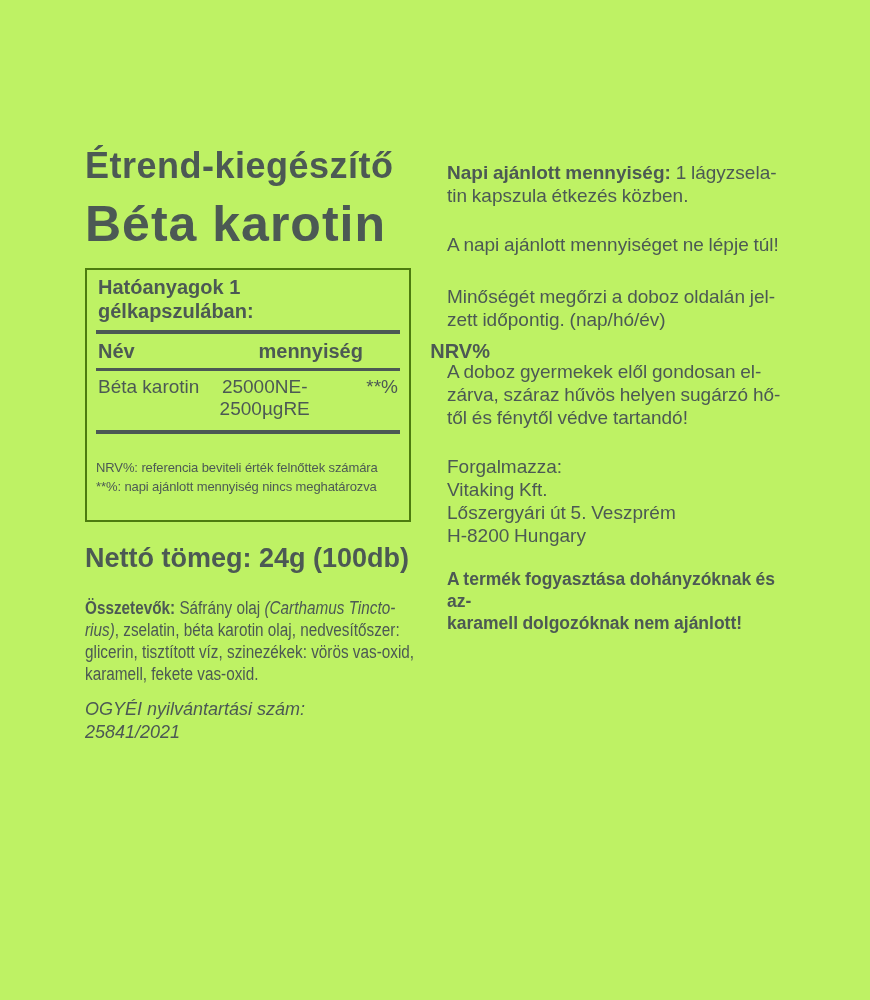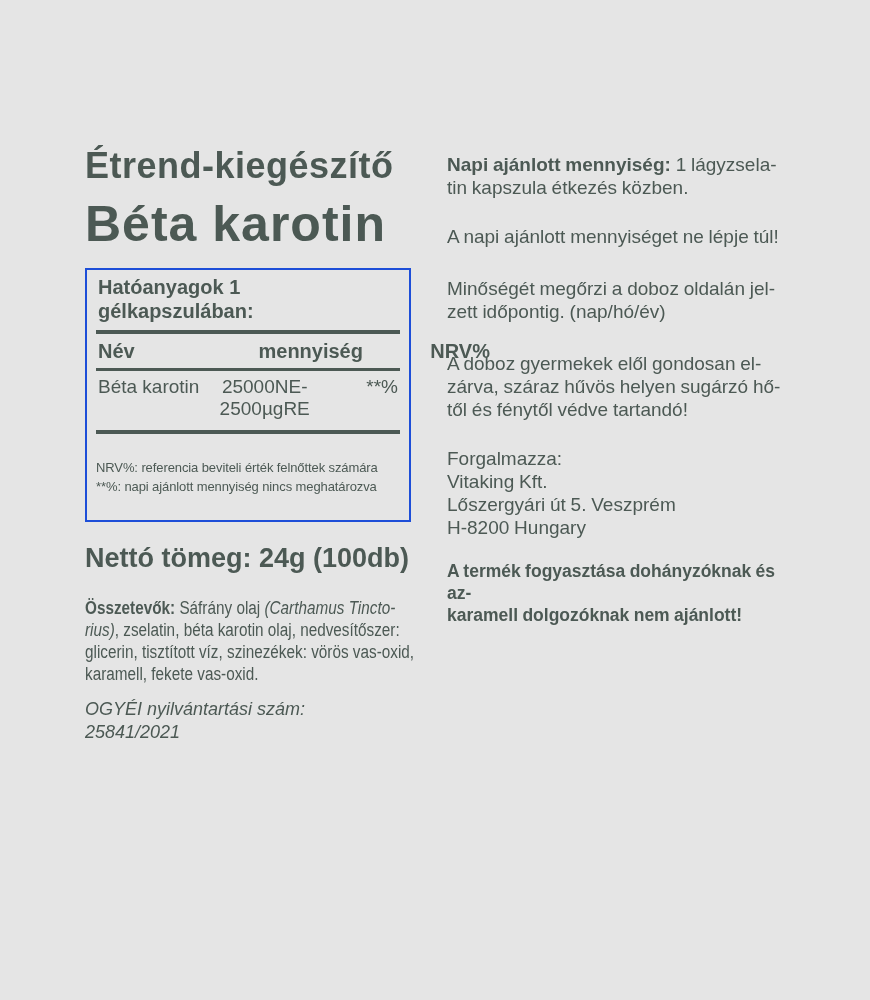--- a/index.html
+++ b/index.html
@@ -7,7 +7,7 @@
   .sheet {
     position: relative; width: 870px; height: 1000px;
     font-family: "Liberation Sans", sans-serif;
-    color: #4c5954; background: #e5e5e5;
+    color: #4c5954; background: #bef264;
   }
   .col-left  { position: absolute; left: 85px;  top: 0; width: 326px; }
   .col-right { position: absolute; left: 447px; top: 0; width: 350px; }

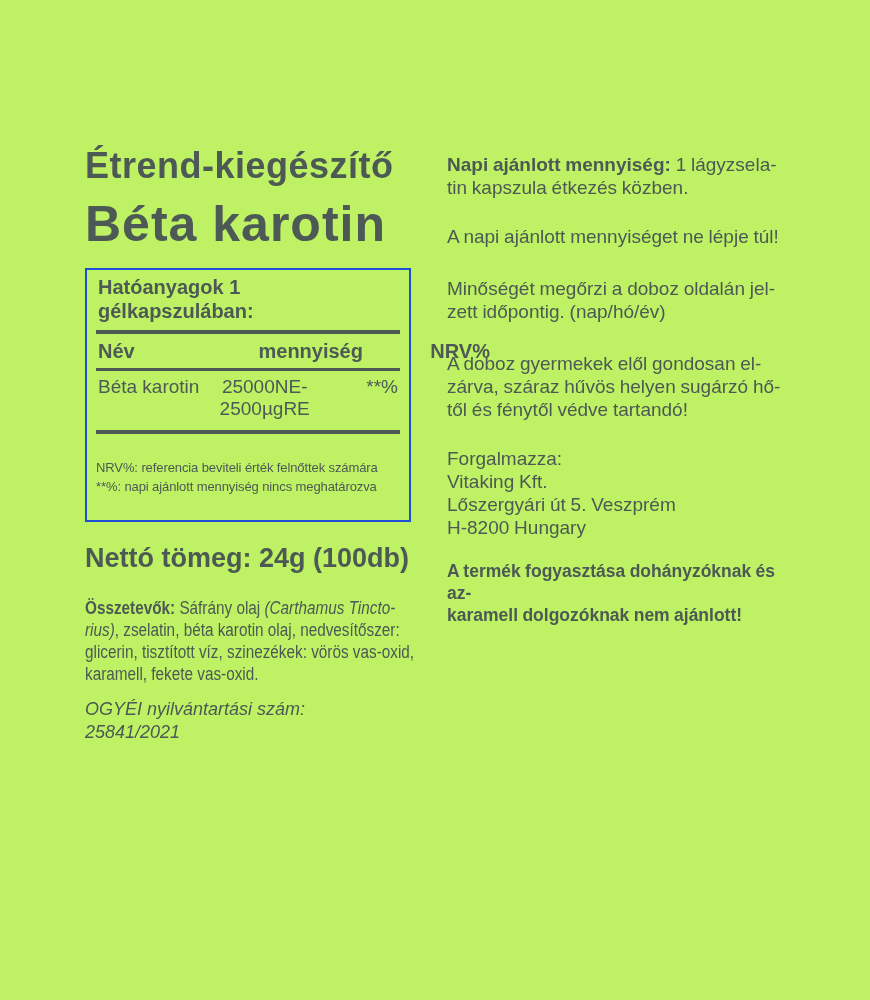--- a/index.html
+++ b/index.html
@@ -10,7 +10,7 @@
     color: #4c5954; background: #bef264;
   }
   .col-left  { position: absolute; left: 85px;  top: 0; width: 326px; }
-  .col-right { position: absolute; left: 447px; top: 0; width: 350px; }
+  .col-right { position: absolute; left: 447px; top: 8px; width: 350px; }
 
   
   .category {

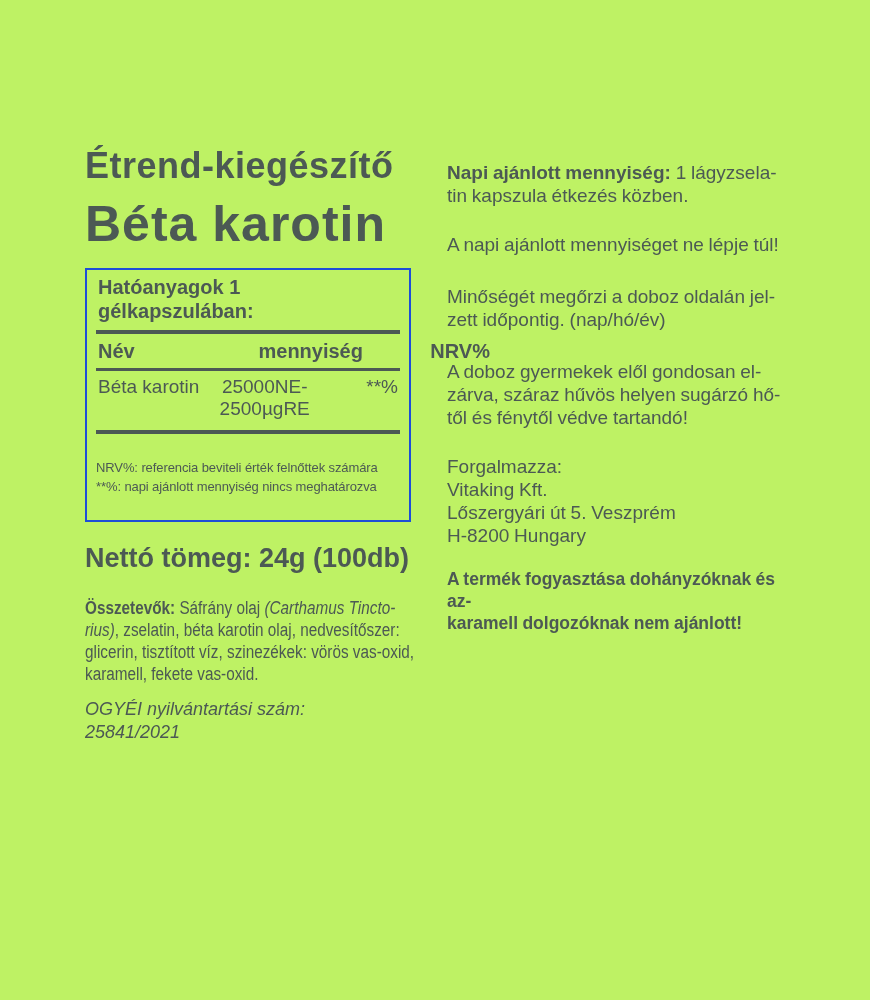--- a/index.html
+++ b/index.html
@@ -22,7 +22,7 @@
     line-height: 54px; letter-spacing: 1px; white-space: nowrap;
   }
   .ing-table {
-    margin-top: 17px; border: 2px solid #1d4ed8; padding: 0 9px;
+    margin-top: 17px; border: 2px solid #4d7c0f; padding: 0 9px;
   }
   .tbl-title { font-size: 20px; font-weight: bold; line-height: 24px; padding: 5px 0 7px 2px; }
   .rule { border: 0; margin: 0; background: #4c5954; }

